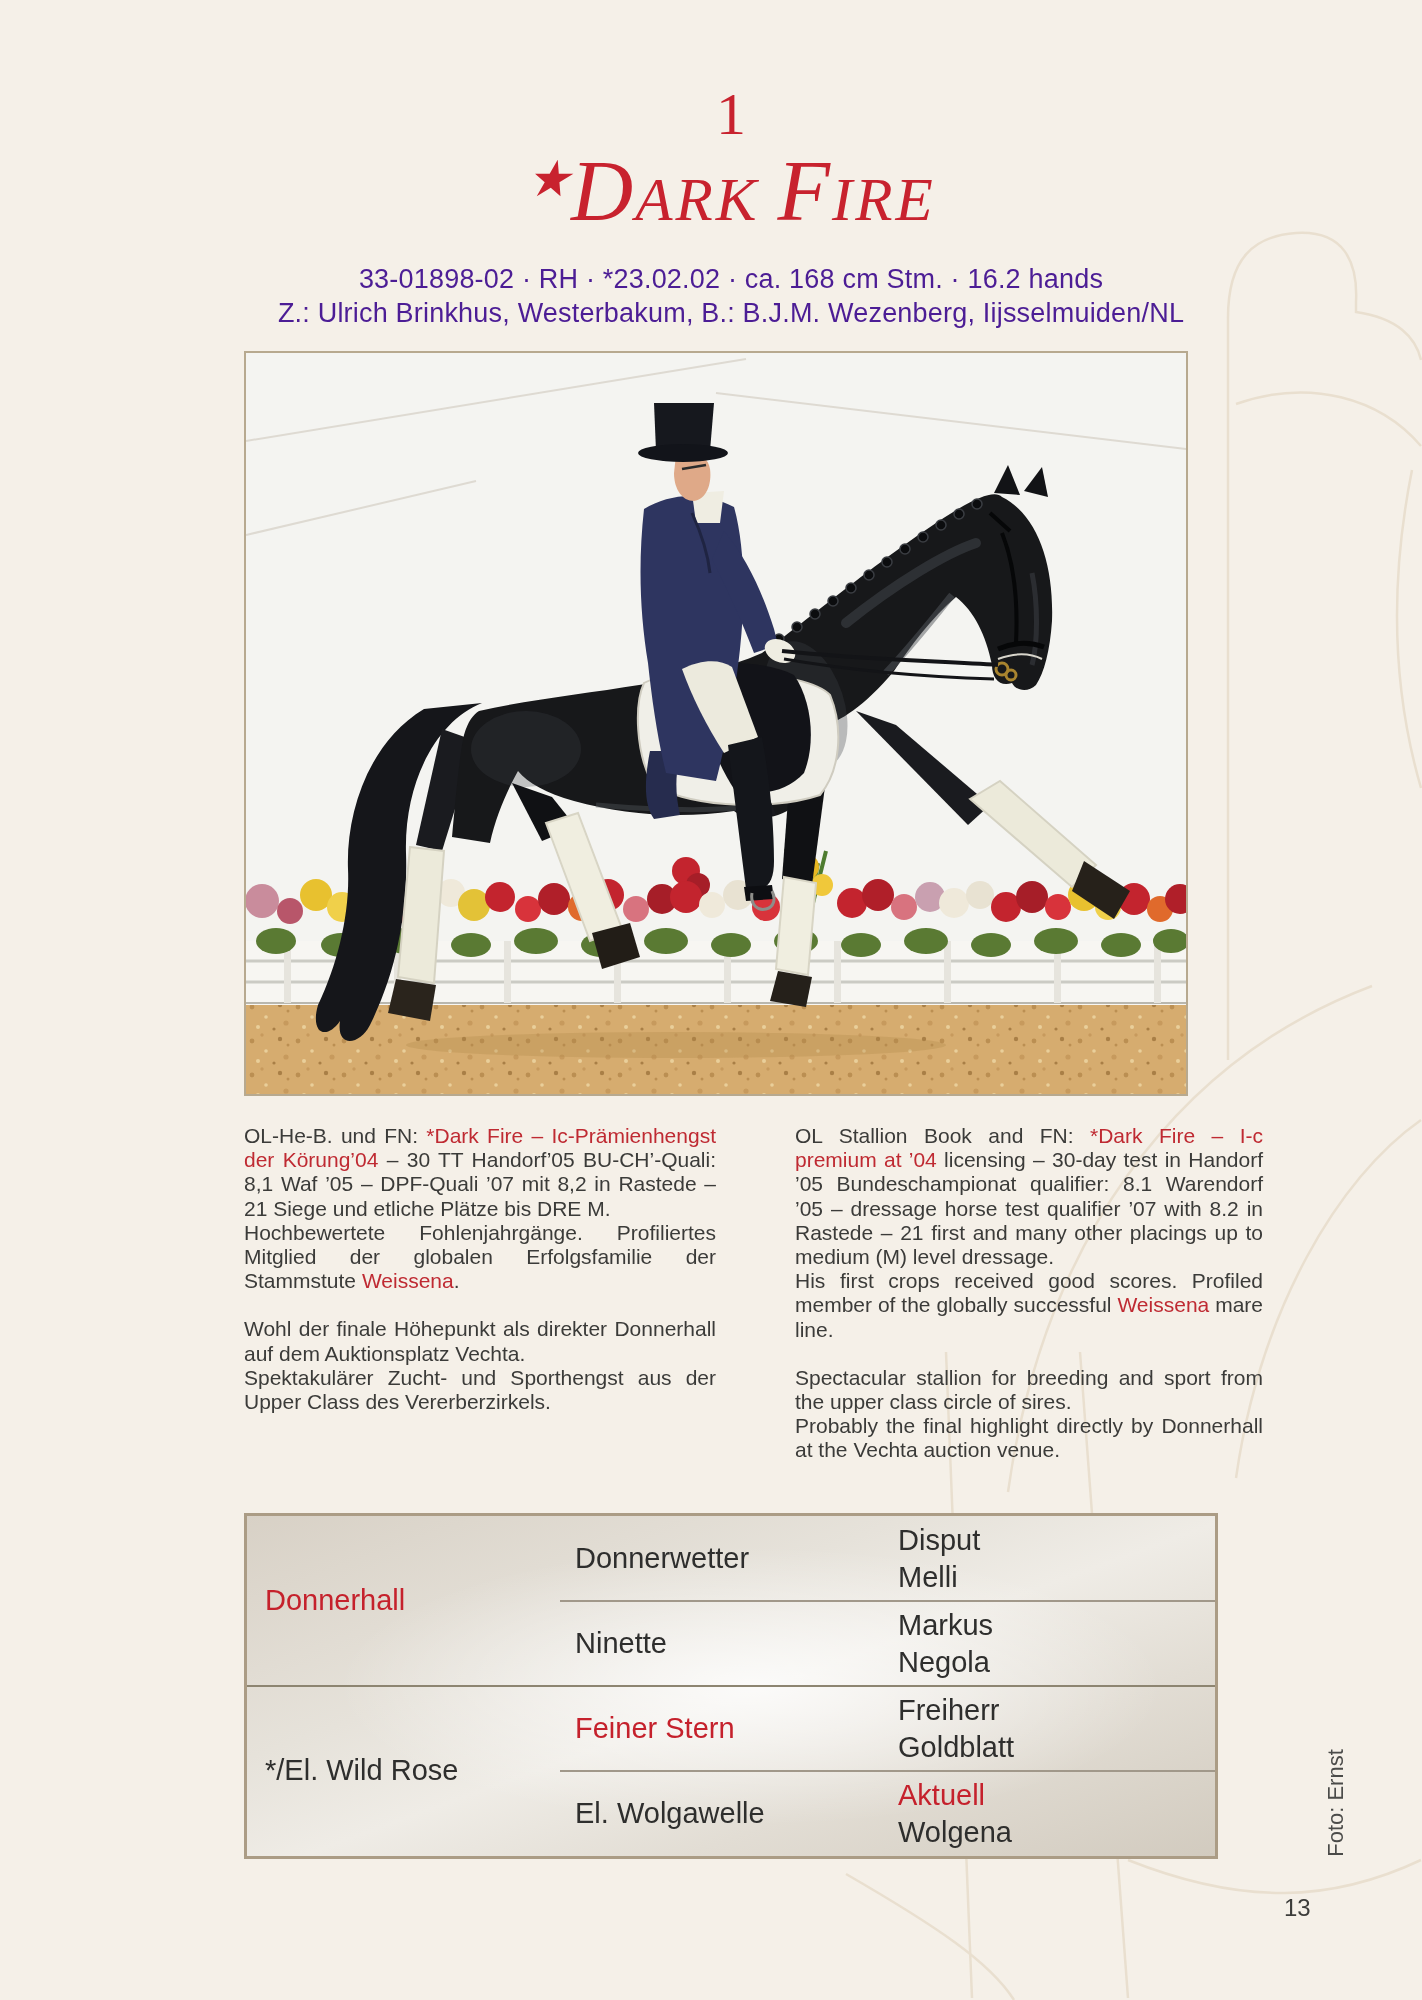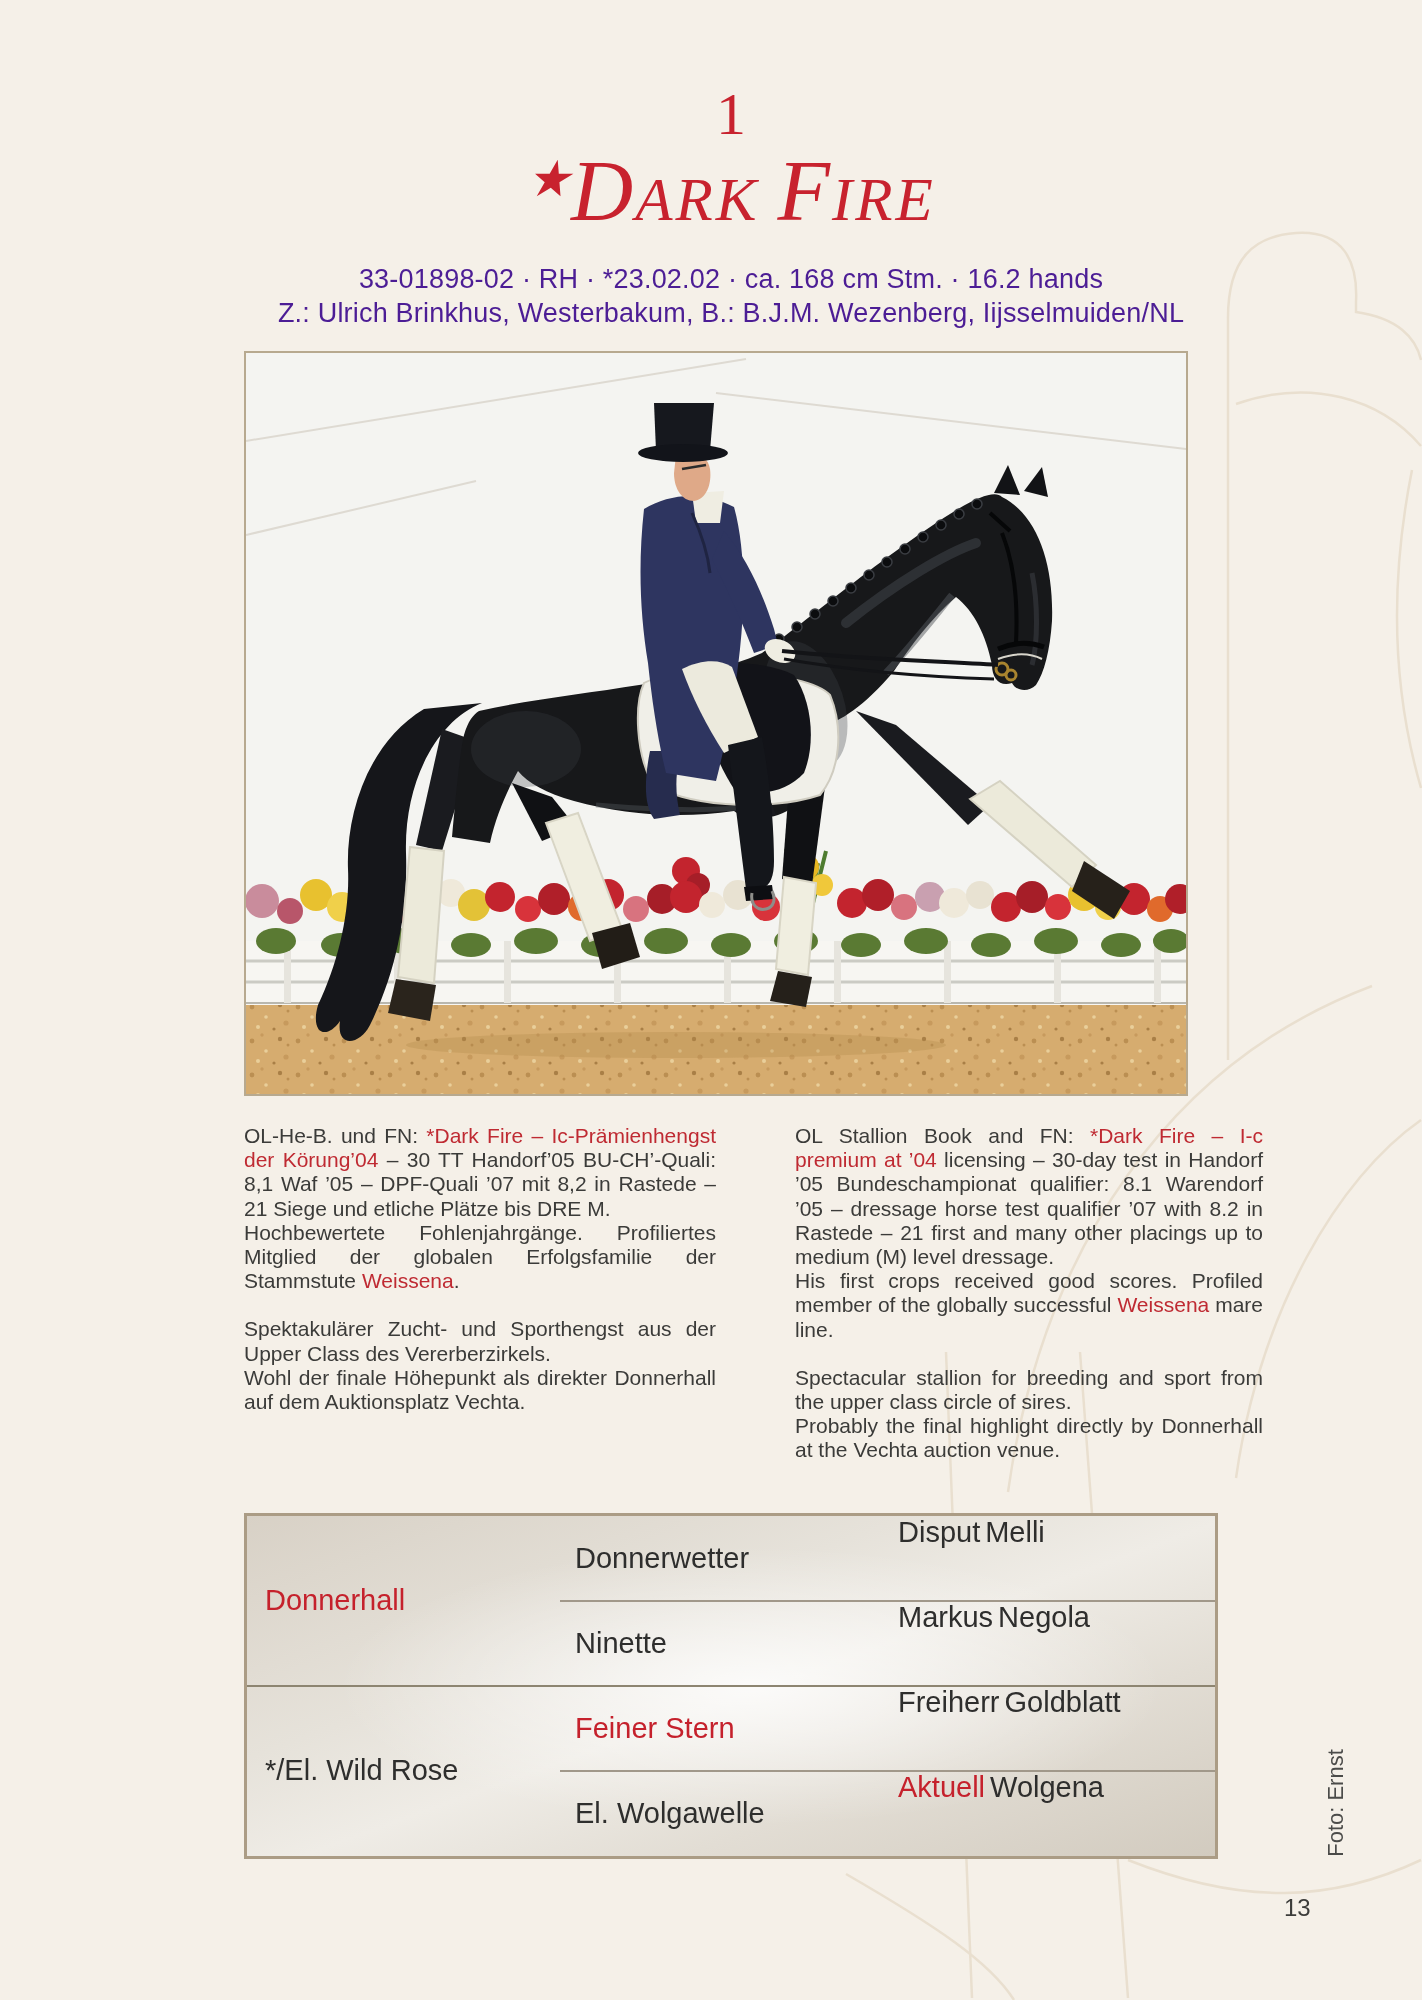--- a/index.html
+++ b/index.html
@@ -313,8 +313,8 @@
     <p><span>OL-He-B. und FN: </span><span class="red">*Dark Fire – Ic-Prämienhengst der Körung’04</span><span> – 30 TT Handorf’05 BU-CH’-Quali: 8,1 Waf ’05 – DPF-Quali ’07 mit 8,2 in Rastede – 21 Siege und etliche Plätze bis DRE M.</span></p>
     <p><span>Hochbewertete Fohlenjahrgänge. Profiliertes Mitglied der globalen Erfolgsfamilie der Stammstute </span><span class="red">Weissena</span><span>.</span></p>
     <div class="spacer"></div>
+    <p>Wohl der finale Höhepunkt als direkter Donnerhall auf dem Auktionsplatz Vechta.</p>
     <p>Spektakulärer Zucht- und Sporthengst aus der Upper Class des Vererberzirkels.</p>
-    <p>Wohl der finale Höhepunkt als direkter Donnerhall auf dem Auktionsplatz Vechta.</p>
   </div>
 
   <div class="layer col col-en">

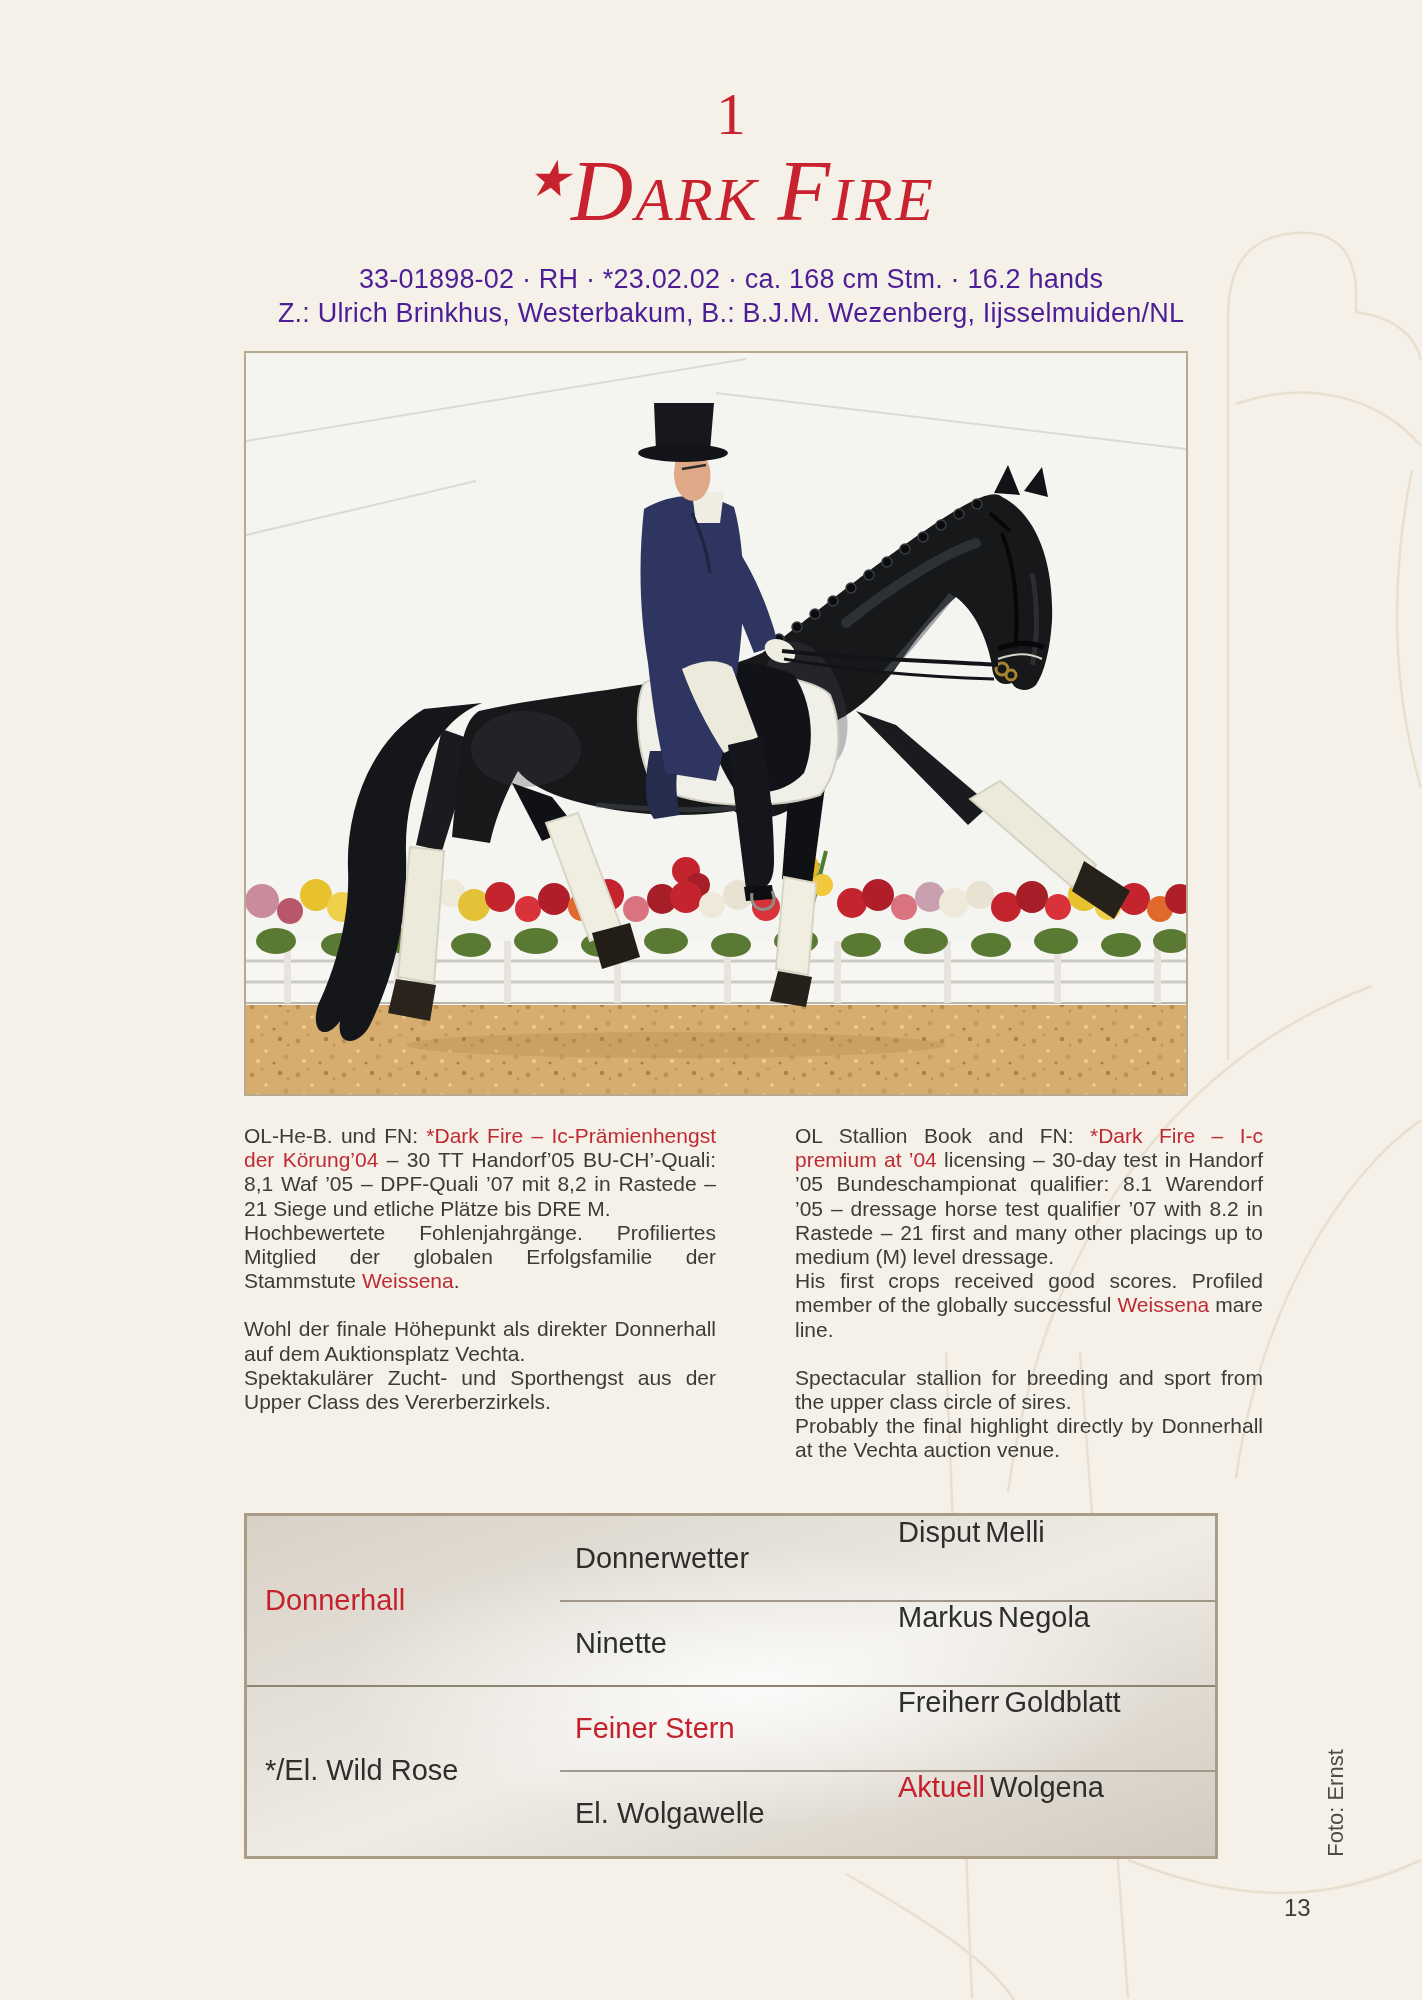--- a/index.html
+++ b/index.html
@@ -61,7 +61,7 @@
   .ped-cell{position:absolute;white-space:nowrap;line-height:32px;}
   .ped-g1{left:18px;}
   .ped-g2{left:328px;}
-  .ped-g3{left:651px;height:85px;display:flex;justify-content:center;gap:5px;}
+  .ped-g3{left:651px;height:85px;display:flex;flex-direction:column;justify-content:center;gap:5px;}
   .ped-sep-major{position:absolute;left:0;right:0;height:2px;background:#8d8571;}
   .ped-sep-minor{position:absolute;left:313px;right:0;height:1.5px;background:#a1988a;}
   .ped-red{color:#c5212c;}

